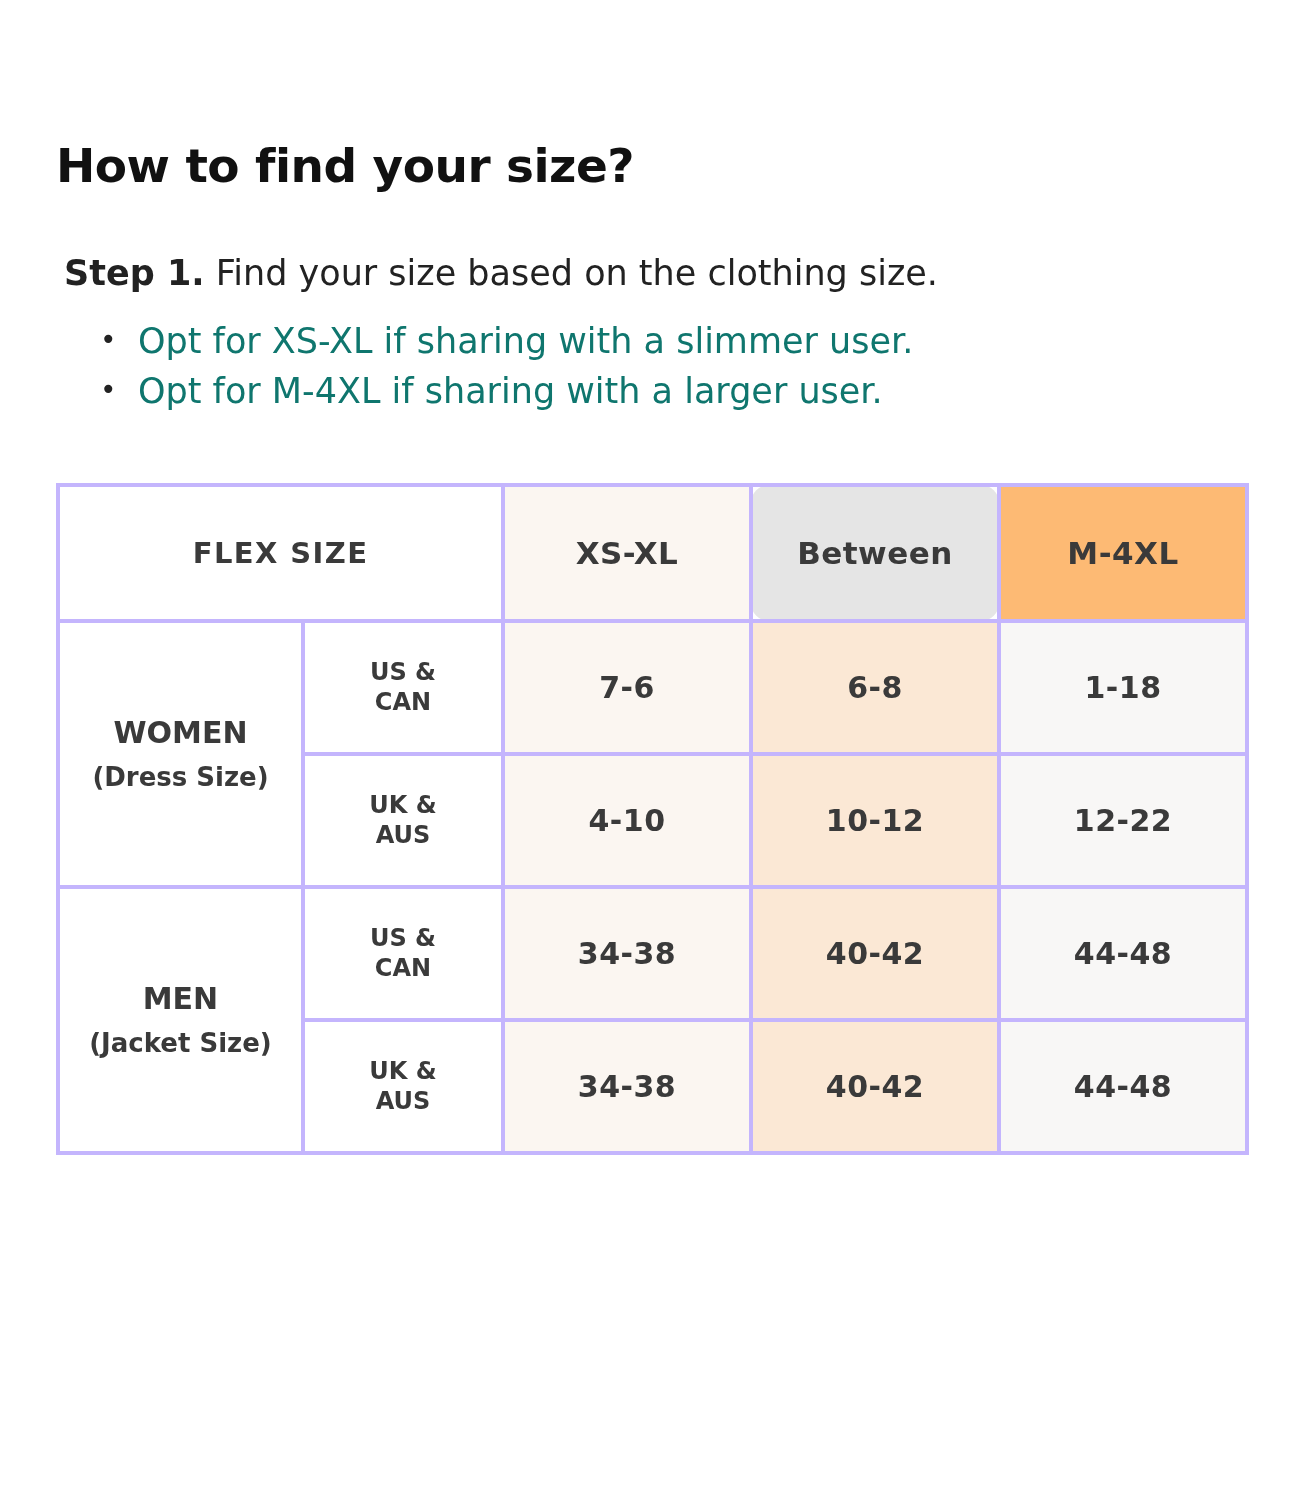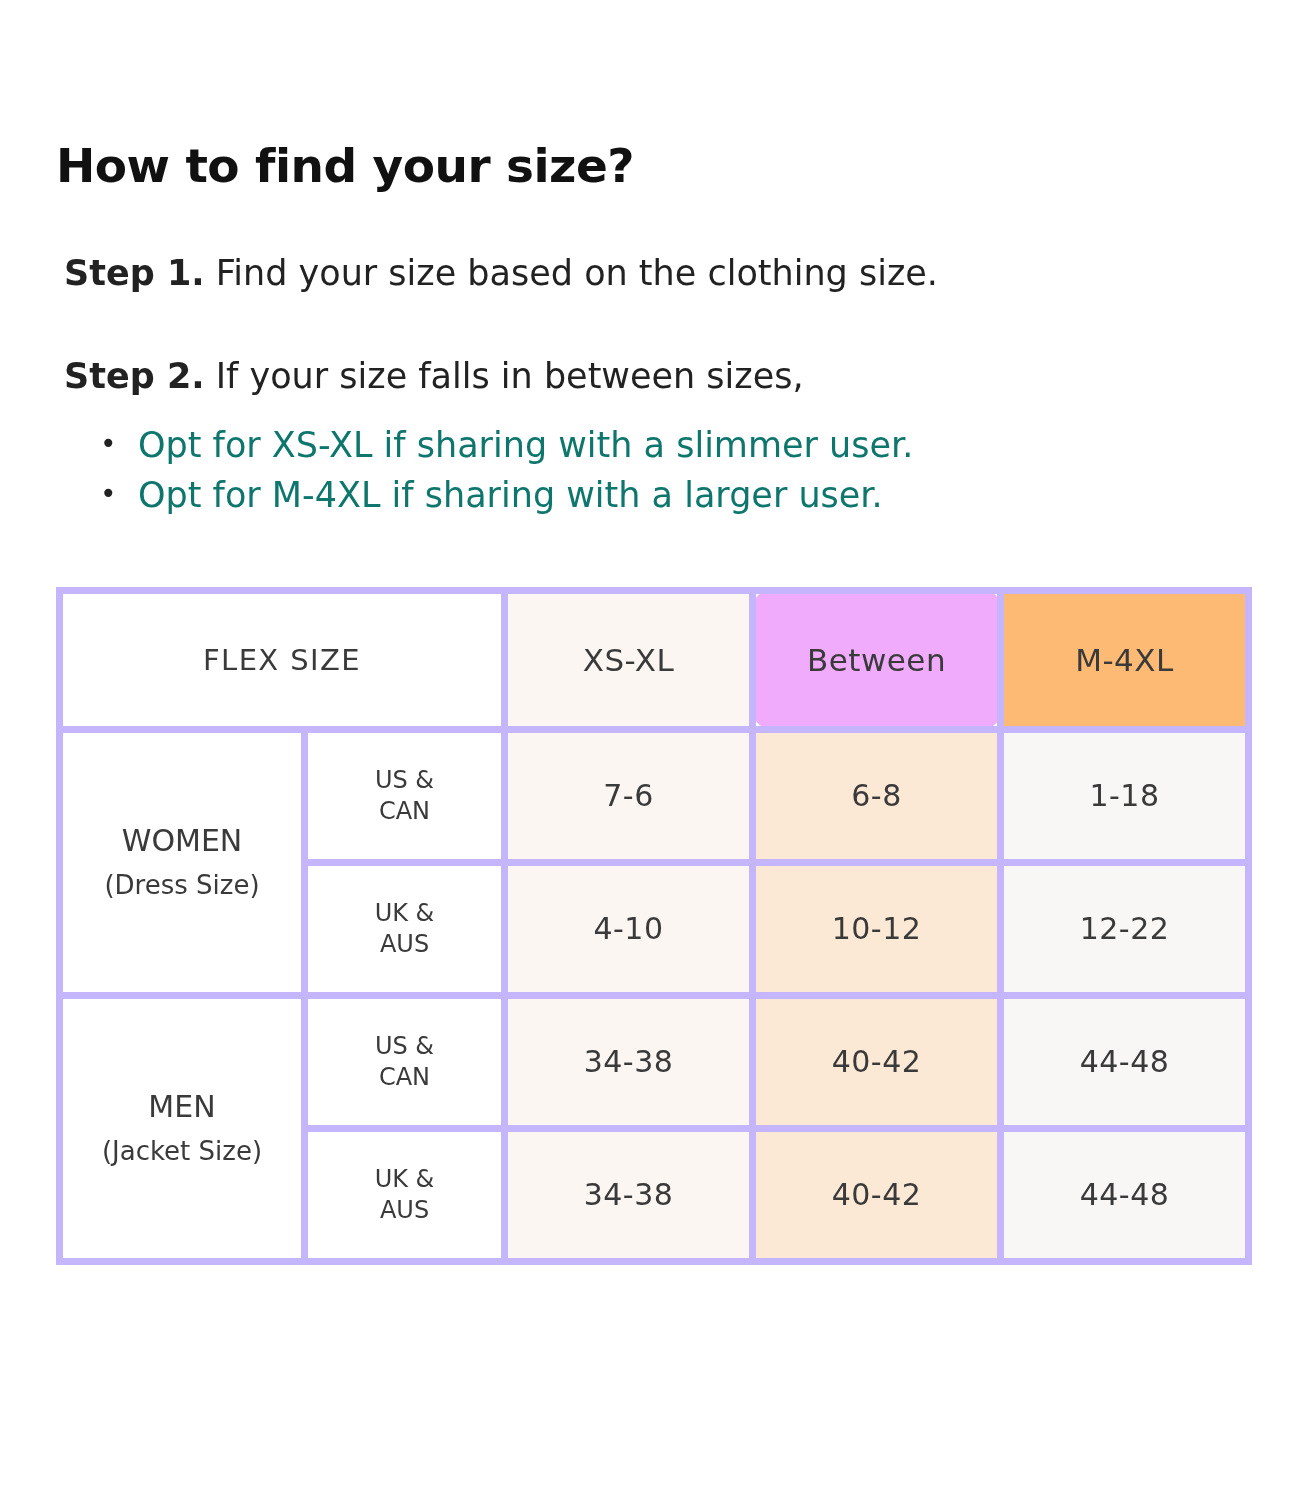--- a/index.html
+++ b/index.html
@@ -144,9 +144,6 @@
     <span class="lead">Step 1.</span><span> Find your size based on the clothing size.</span>
   </p>
 
-  <p class="step">
-    <span class="lead">Step 2.</span><span> If your size falls in between sizes,</span>
-  </p>
 
   <ul class="bullets">
     <li>Opt for XS-XL if sharing with a slimmer user.</li>

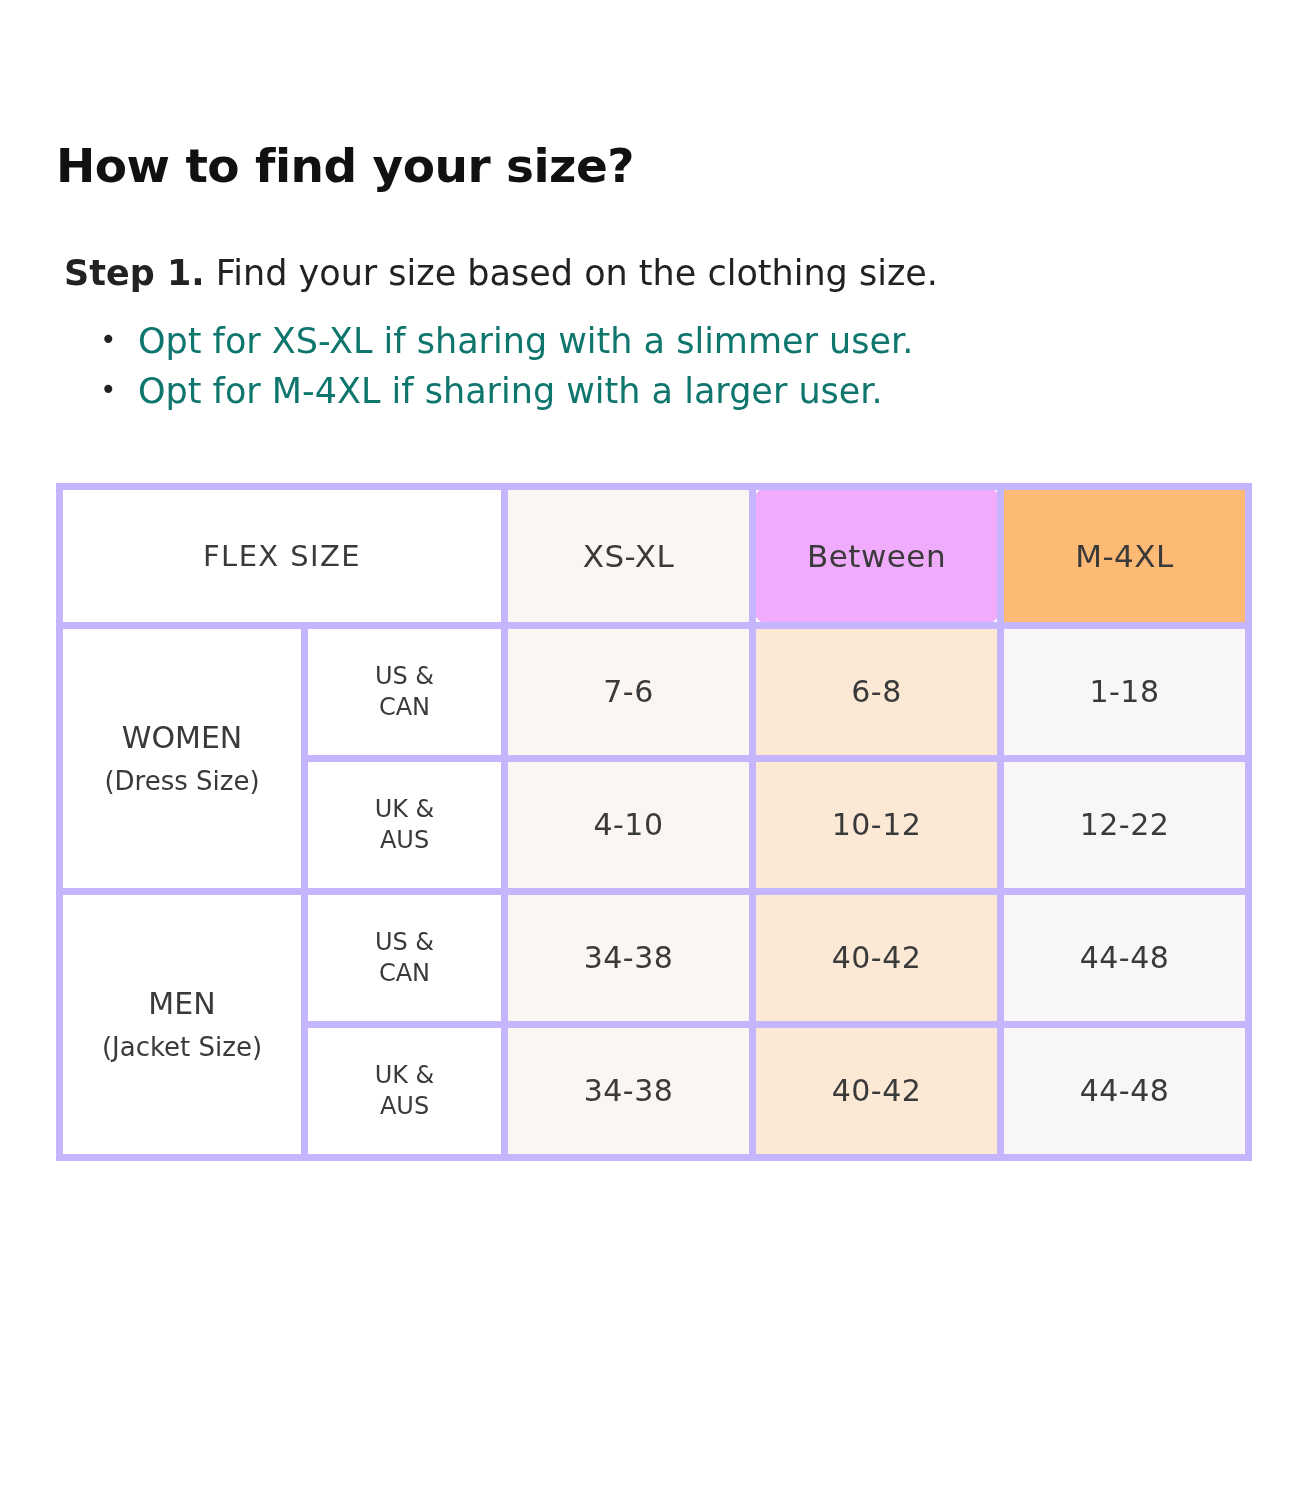--- a/index.html
+++ b/index.html
@@ -70,8 +70,8 @@
     table-layout: fixed;
   }
   table.size-table td, table.size-table th {
-    border: 7px solid #c4b5fd;
-    font-weight: 400;
+    border: 4px solid #c4b5fd;
+    font-weight: 700;
     color: #3a3a3a;
     text-align: center;
     vertical-align: middle;

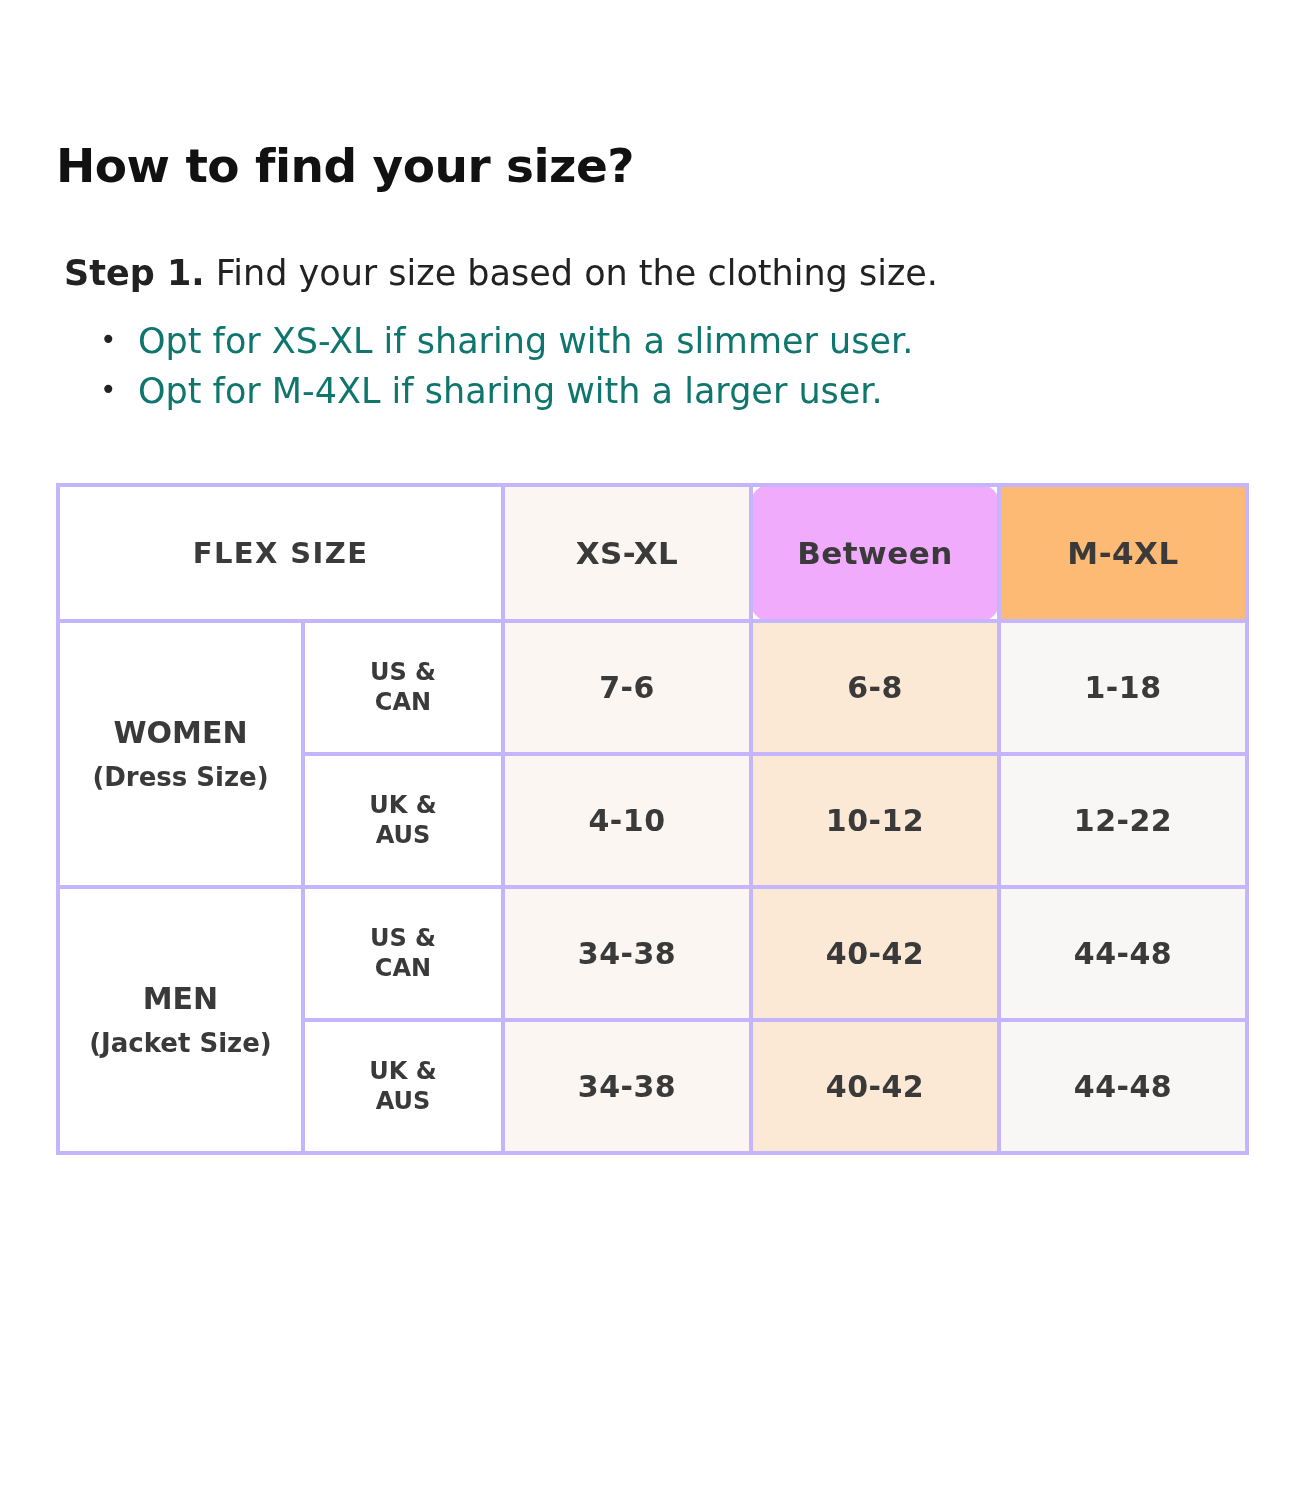--- a/index.html
+++ b/index.html
@@ -94,7 +94,7 @@
     letter-spacing: 0.5px;
   }
   .hdr-between {
-    background: #f0abfc;
+    background: #e5e5e5;
     font-size: 31px;
     letter-spacing: 0.5px;
     border-radius: 18px;

